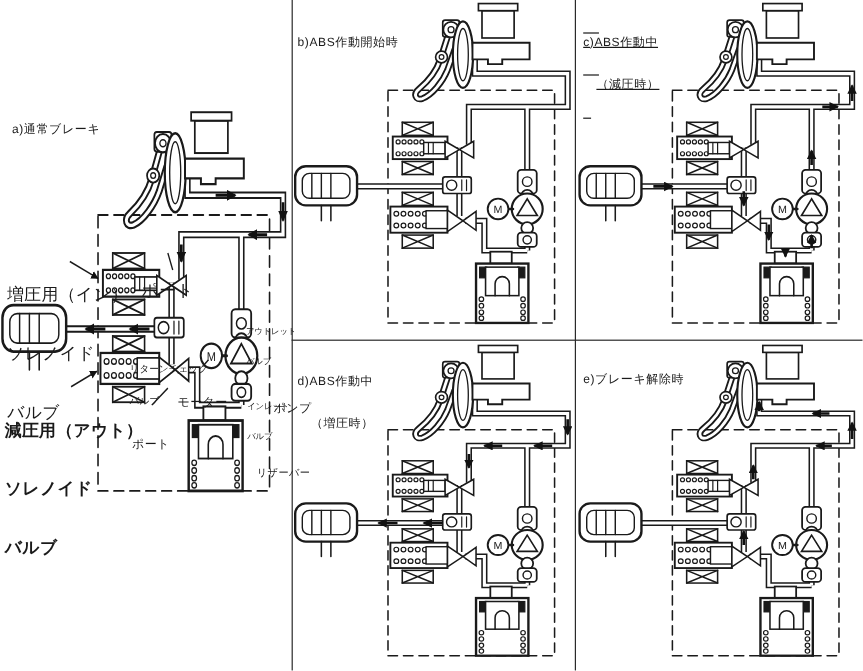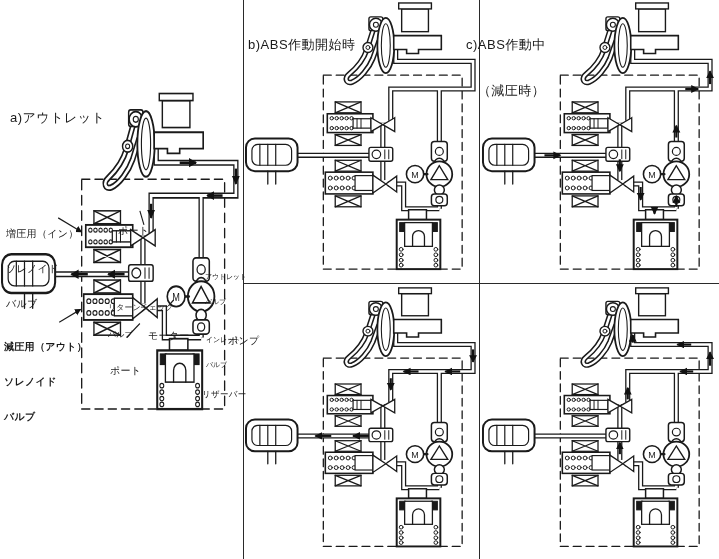--- a/index.html
+++ b/index.html
@@ -7,7 +7,7 @@
         font-family:"Liberation Sans","DejaVu Sans",sans-serif;color:#1a1a1a;}
   .divider{position:absolute;background:#2a2a2a;}
   svg.cell{position:absolute;}
-  .ptitle{position:absolute;font-size:13px;line-height:1.18;letter-spacing:.5px;white-space:pre;text-align:center;}
+  .ptitle{position:absolute;font-size:10px;line-height:1.18;letter-spacing:.5px;white-space:pre;}
   .ptitle .l2{padding-left:11px;}
   .lbl{position:absolute;line-height:1.16;letter-spacing:.3px;white-space:pre;}
   .f10{font-size:10px;} .f9{font-size:10px;} .f85{font-size:8.5px;}

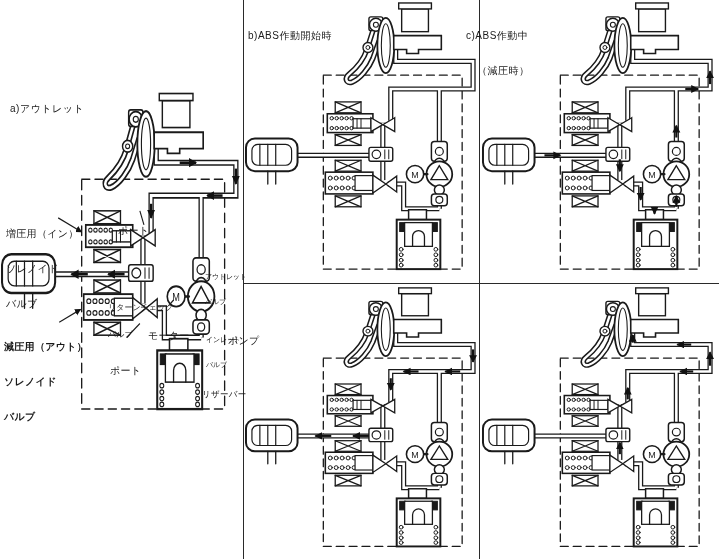--- a/index.html
+++ b/index.html
@@ -235,7 +235,7 @@
   <div class="ptitle" style="left:248px;top:6px;">
     <div>b)ABS作動開始時</div>
   </div>
-  <div class="ptitle" style="left:466px;top:6px;">
+  <div class="ptitle" style="left:486px;top:6px;text-decoration:underline;">
     <div>c)ABS作動中</div>
     <div class="l2">（減圧時）</div>
   </div>

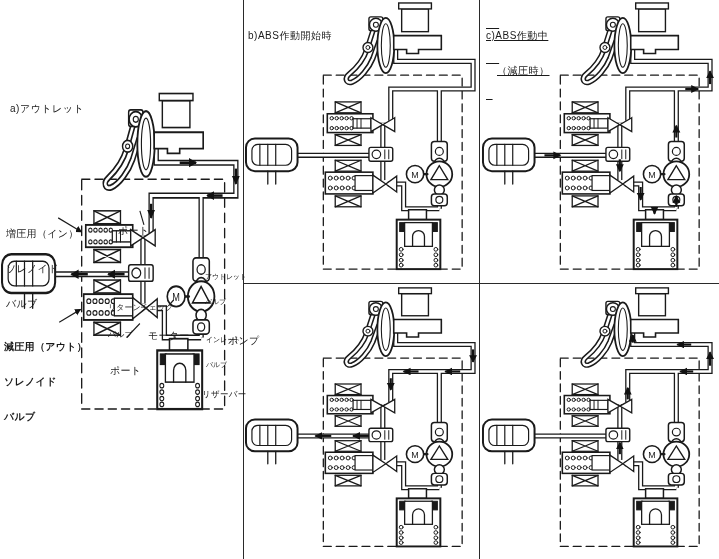--- a/index.html
+++ b/index.html
@@ -230,7 +230,7 @@
   </svg>
 
   <div class="ptitle" style="left:10px;top:79px;">
-    <div>a)アウトレット</div>
+    <div>a)通常ブレーキ</div>
   </div>
   <div class="ptitle" style="left:248px;top:6px;">
     <div>b)ABS作動開始時</div>

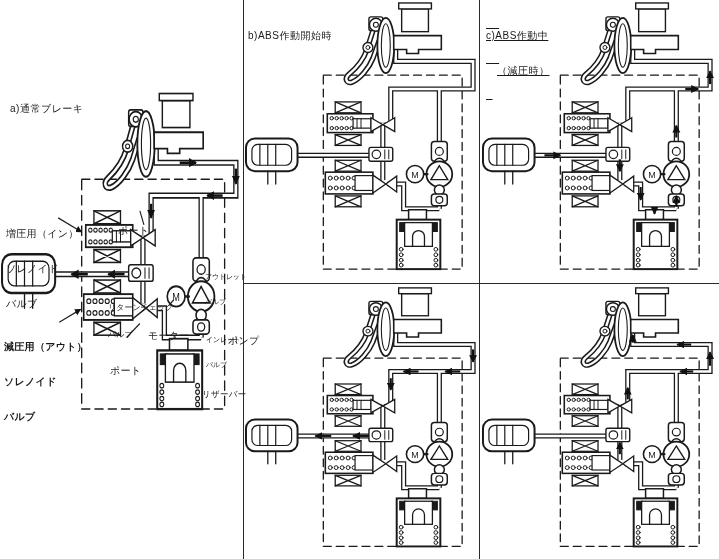--- a/index.html
+++ b/index.html
@@ -10,7 +10,7 @@
   .ptitle{position:absolute;font-size:10px;line-height:1.18;letter-spacing:.5px;white-space:pre;}
   .ptitle .l2{padding-left:11px;}
   .lbl{position:absolute;line-height:1.16;letter-spacing:.3px;white-space:pre;}
-  .f10{font-size:10px;} .f9{font-size:10px;} .f85{font-size:8.5px;}
+  .f10{font-size:14px;} .f9{font-size:10px;} .f85{font-size:8.5px;}
   .f8{font-size:8px;letter-spacing:0;} .f7{font-size:7px;letter-spacing:-.2px;}
 </style>
 </head>

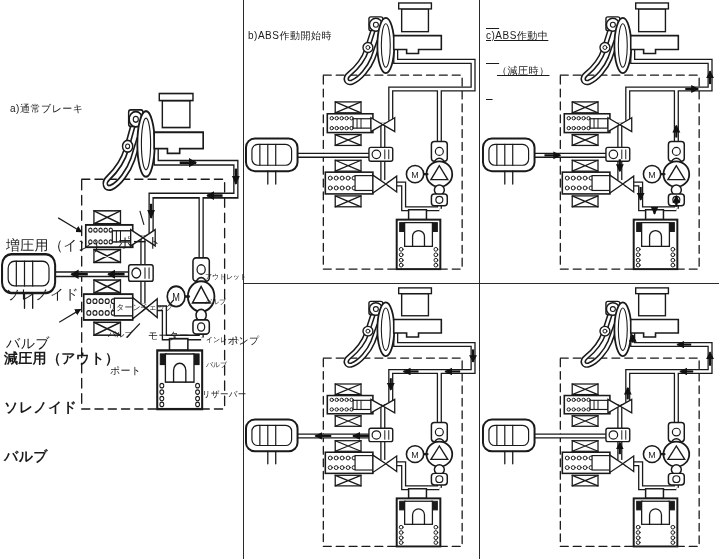--- a/index.html
+++ b/index.html
@@ -239,6 +239,10 @@
     <div>c)ABS作動中</div>
     <div class="l2">（減圧時）</div>
   </div>
+  <div class="ptitle" style="left:248px;top:289px;">
+    <div>d)ABS作動中</div>
+    <div class="l2">（増圧時）</div>
+  </div>
 
   <div class="lbl f10" style="left:6px;top:205px;">
     <div>増圧用（イン）</div>

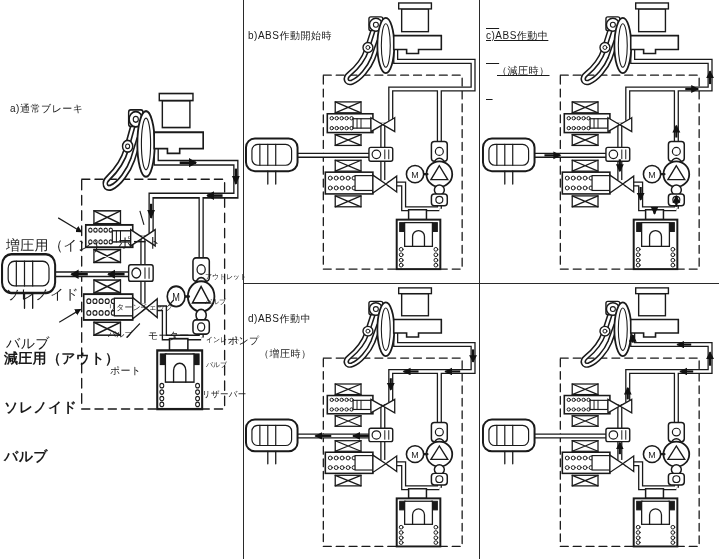--- a/index.html
+++ b/index.html
@@ -243,6 +243,9 @@
     <div>d)ABS作動中</div>
     <div class="l2">（増圧時）</div>
   </div>
+  <div class="ptitle" style="left:486px;top:287px;">
+    <div>e)ブレーキ解除時</div>
+  </div>
 
   <div class="lbl f10" style="left:6px;top:205px;">
     <div>増圧用（イン）</div>

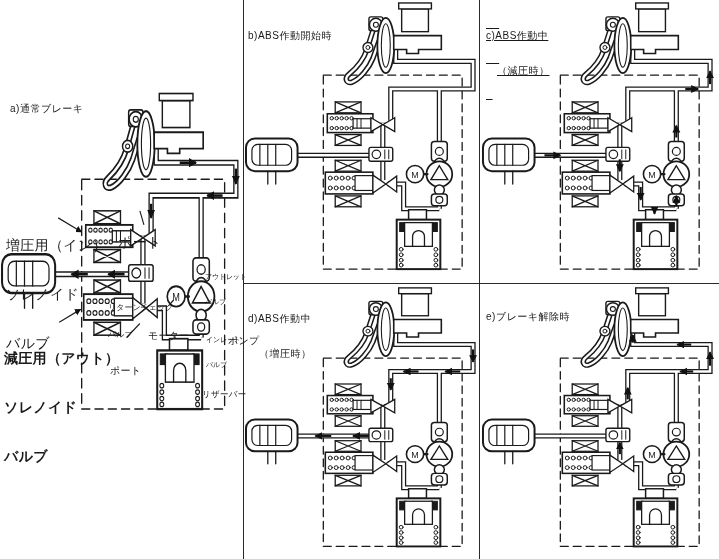--- a/index.html
+++ b/index.html
@@ -10,7 +10,7 @@
   .ptitle{position:absolute;font-size:10px;line-height:1.18;letter-spacing:.5px;white-space:pre;}
   .ptitle .l2{padding-left:11px;}
   .lbl{position:absolute;line-height:1.16;letter-spacing:.3px;white-space:pre;}
-  .f10{font-size:14px;} .f9{font-size:10px;} .f85{font-size:8.5px;}
+  .f10{font-size:14px;} .f9{font-size:10px;} .f85{font-size:8.5px;padding-left:12px;}
   .f8{font-size:8px;letter-spacing:0;} .f7{font-size:7px;letter-spacing:-.2px;}
 </style>
 </head>

